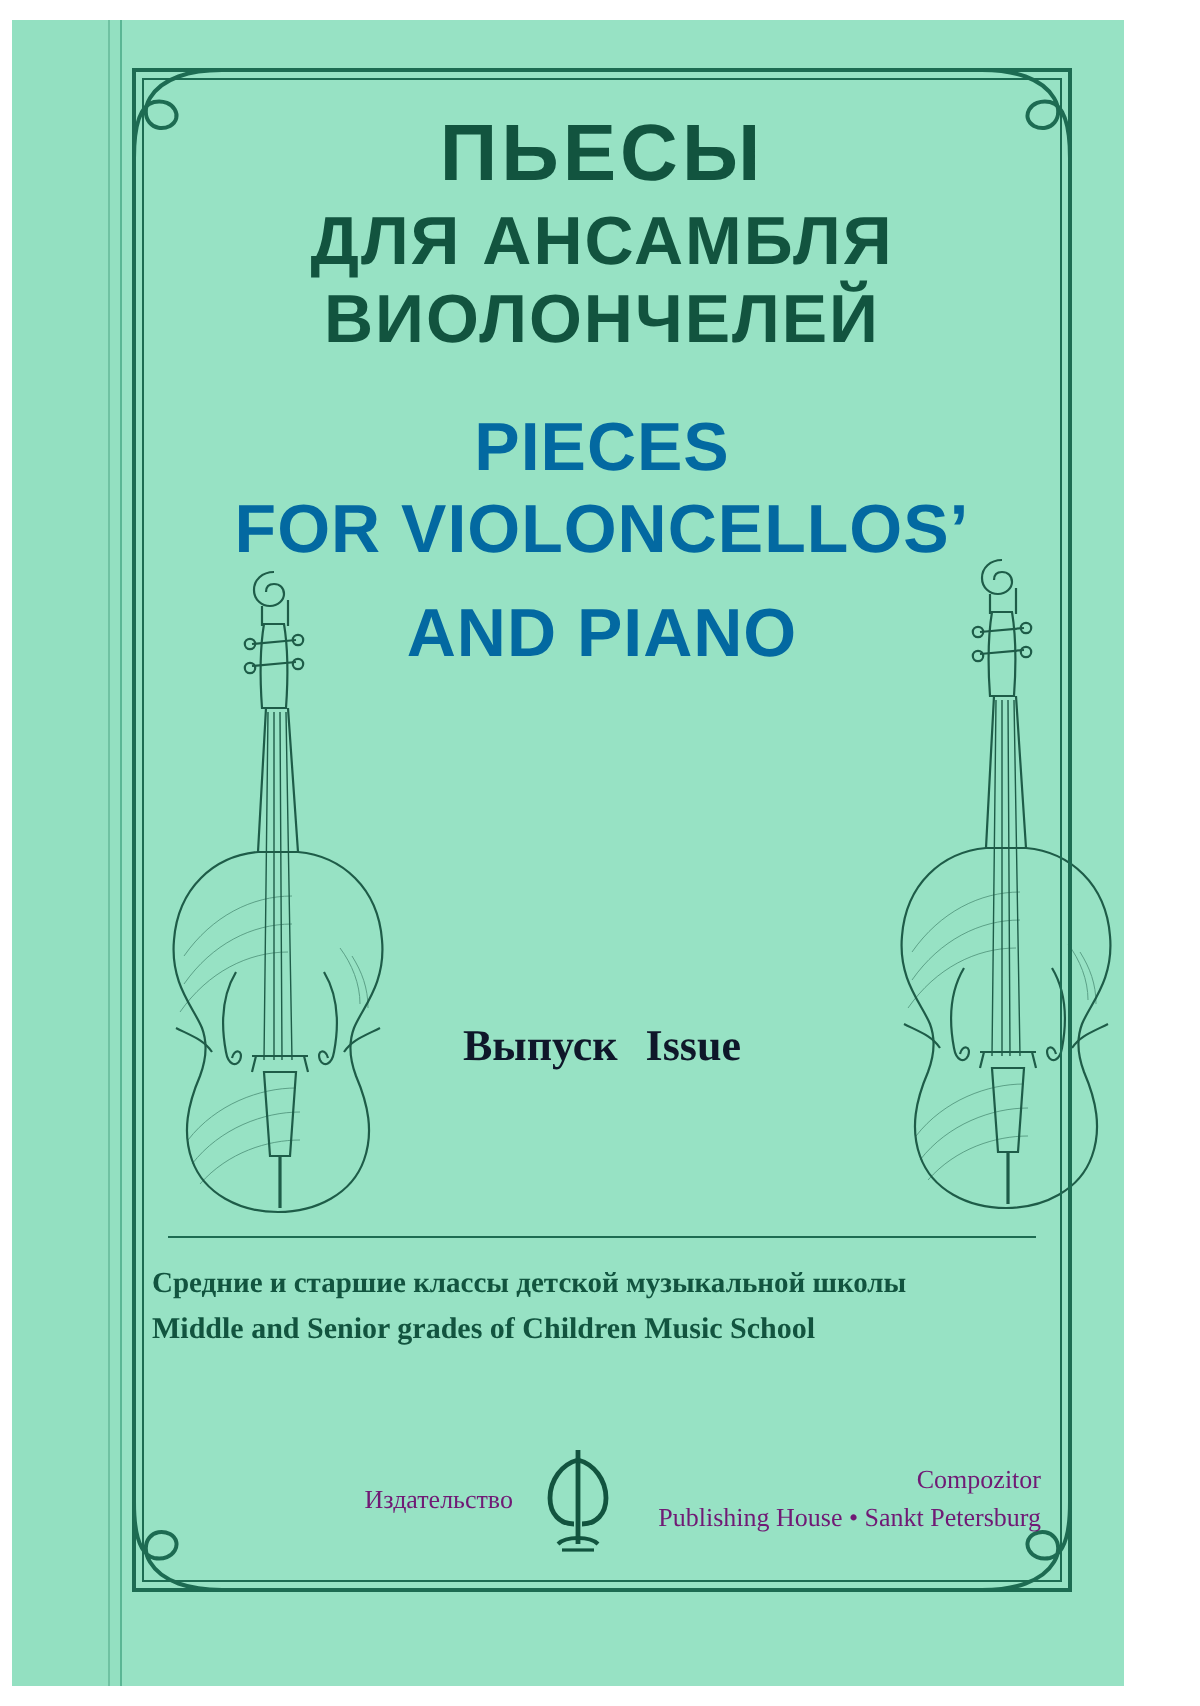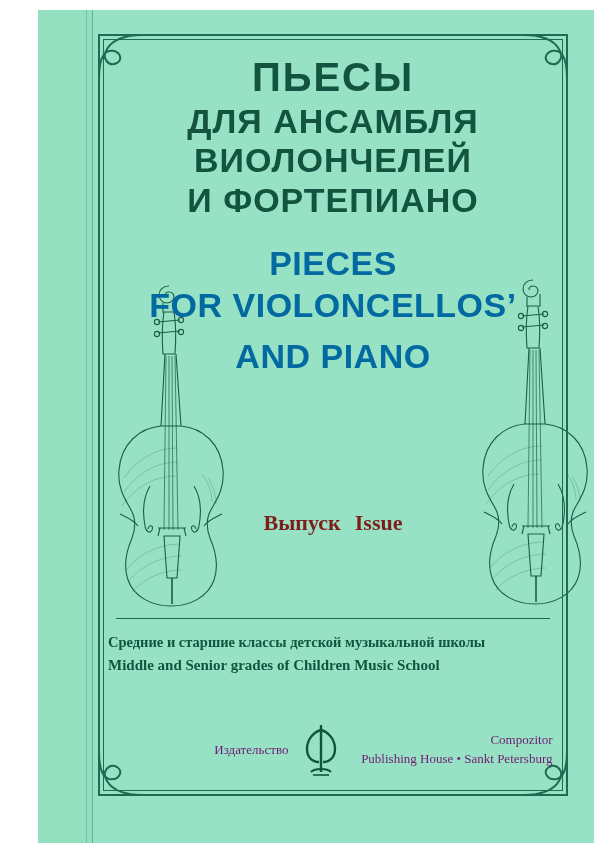--- a/index.html
+++ b/index.html
@@ -17,7 +17,7 @@
   
   .cover {
     position: absolute;
-    left: 38px;
+    left: 6px;
     top: 10px;
     width: 556px;
     height: 833px;

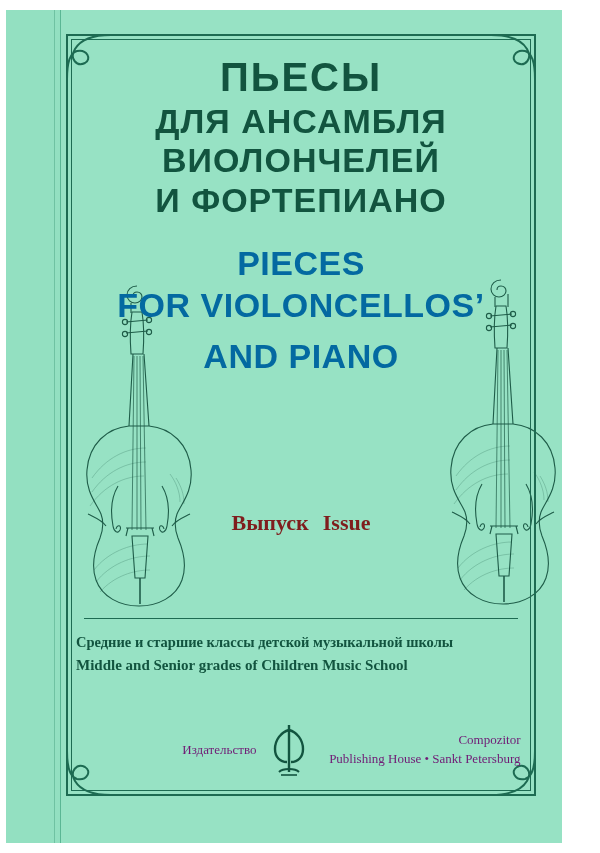--- a/index.html
+++ b/index.html
@@ -312,7 +312,6 @@
     <div class="t-ru1">ПЬЕСЫ</div>
     <div class="t-ru2">ДЛЯ АНСАМБЛЯ</div>
     <div class="t-ru2">ВИОЛОНЧЕЛЕЙ</div>
-    <div class="t-ru2">И ФОРТЕПИАНО</div>
 
     <div class="t-en">PIECES</div>
     <div class="t-en" style="margin-top:2px;">FOR VIOLONCELLOS’</div>

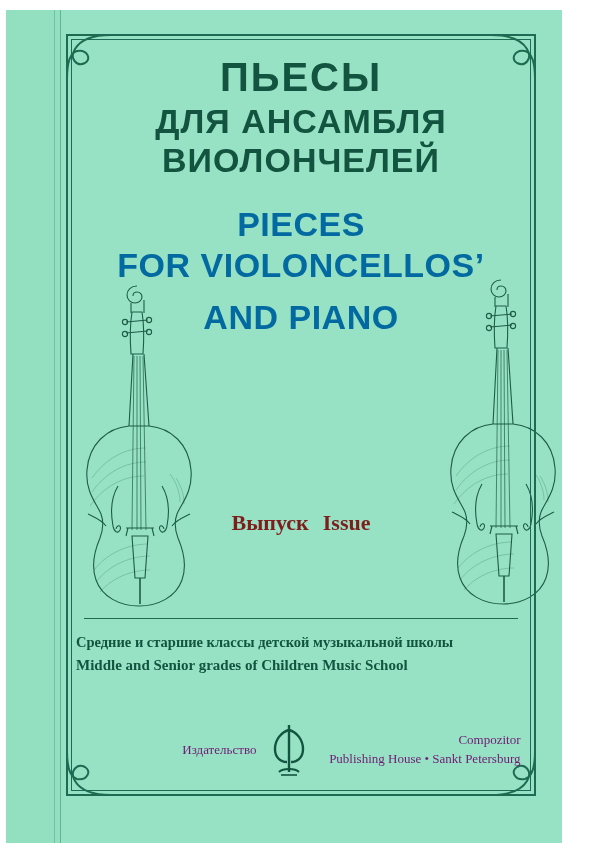--- a/index.html
+++ b/index.html
@@ -120,7 +120,7 @@
     align-items: center;
     justify-content: center;
     gap: 14px;
-    color: #7f1d1d;
+    color: #0f172a;
   }
   .issue-word {
     font-size: 22px;

